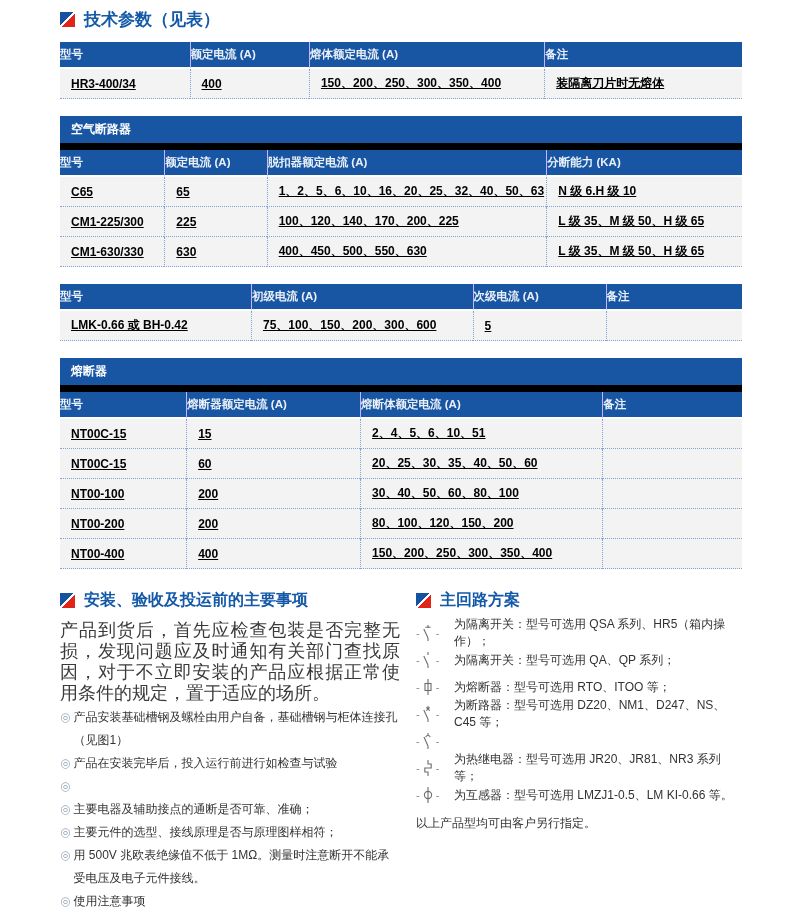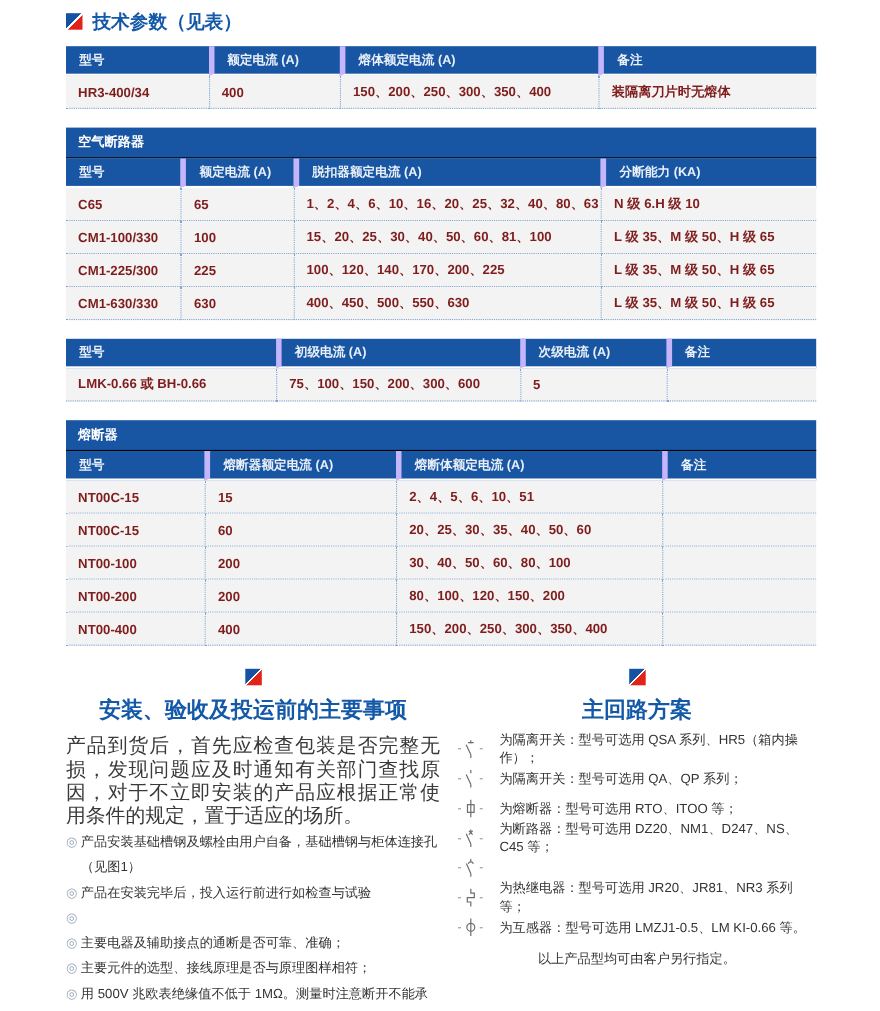--- a/index.html
+++ b/index.html
@@ -24,7 +24,7 @@
   }
   .ptable .head-row th {
     background:#1856a4; color:#eaf0f8; text-align:left; font-size:11.5px; font-weight:bold;
-    padding:5px 12px; border-bottom:2px solid #ffffff; height:26px;
+    padding:5px 0; border-bottom:2px solid #ffffff; height:26px;
   }
   .ptable .head-row th + th { border-left:5px solid #c4b5fd; }
   .ptable tbody td {

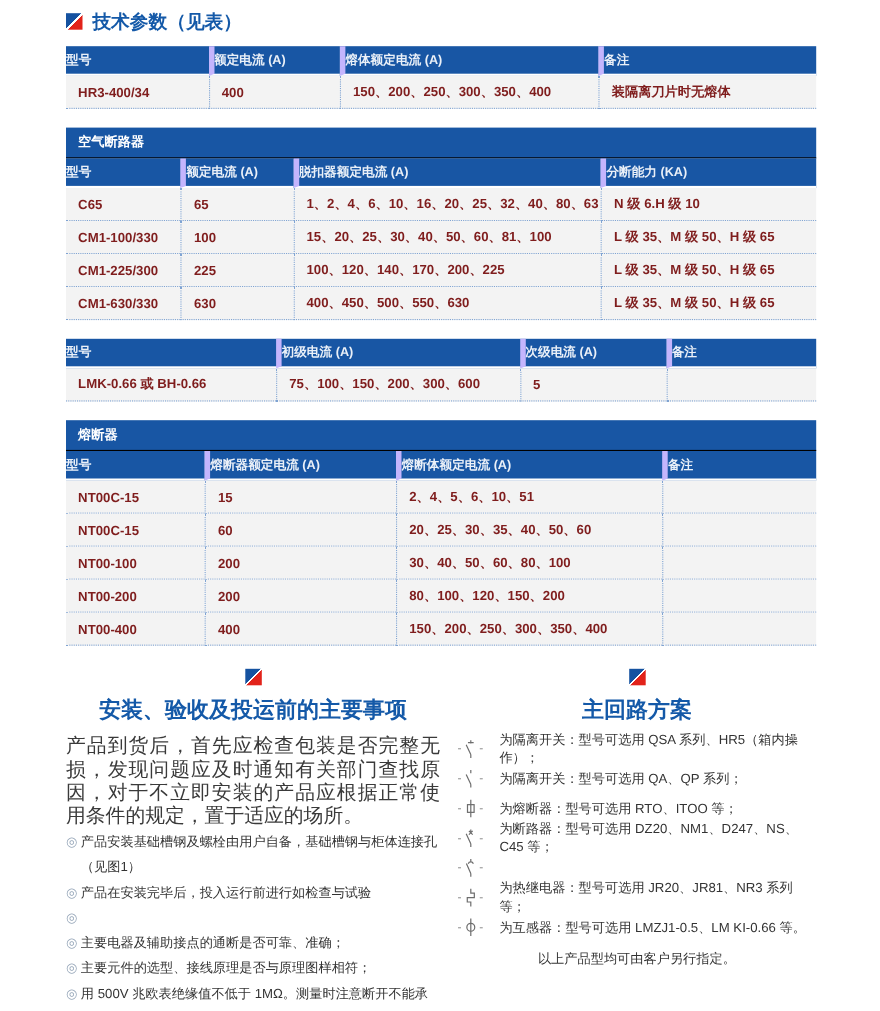--- a/index.html
+++ b/index.html
@@ -26,7 +26,7 @@
     background:#1856a4; color:#eaf0f8; text-align:left; font-size:11.5px; font-weight:bold;
     padding:5px 0; border-bottom:2px solid #ffffff; height:26px;
   }
-  .ptable .head-row th + th { border-left:5px solid #c4b5fd; }
+  .ptable .head-row th + th { border-left:1px solid #c4b5fd; }
   .ptable tbody td {
     background:#f3f3f3; color:#7f1d1d; font-size:12px; font-weight:bold;
     padding:6px 11px; height:28px;

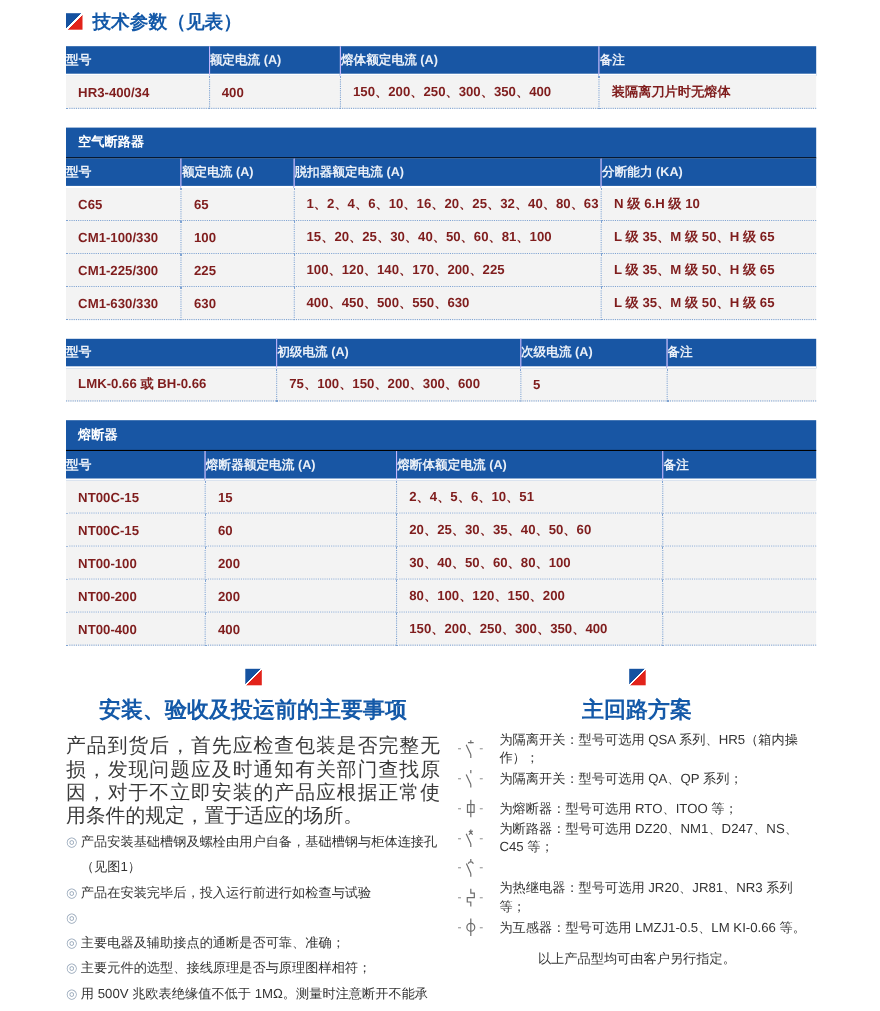--- a/index.html
+++ b/index.html
@@ -28,9 +28,10 @@
   }
   .ptable .head-row th + th { border-left:1px solid #c4b5fd; }
   .ptable tbody td {
-    background:#f3f3f3; color:#7f1d1d; font-size:12px; font-weight:bold;
+    background:#f3f3f3; color:#000000; font-size:12px; font-weight:bold;
     padding:6px 11px; height:28px;
     border-bottom:1px dotted #7fa3d2;
+    text-decoration:underline;
   }
   .ptable tbody td + td { border-left:1px dotted #7fa3d2; }
   

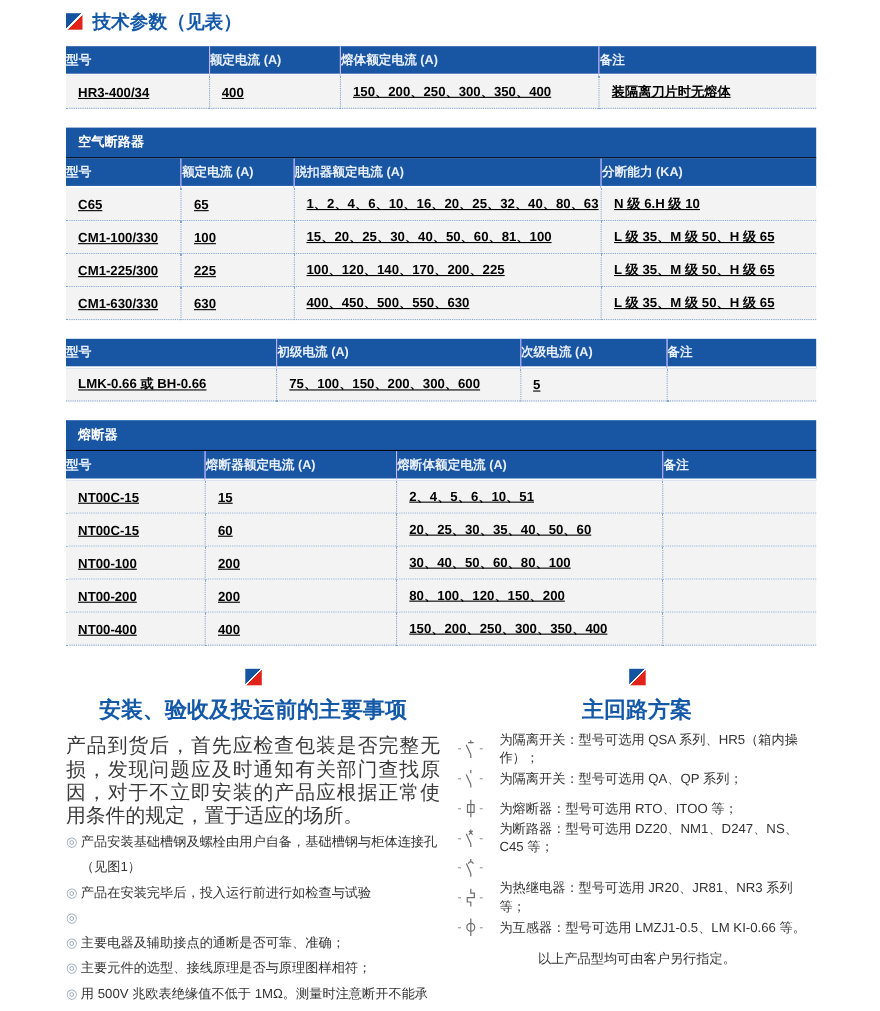--- a/index.html
+++ b/index.html
@@ -20,7 +20,7 @@
   .ptable th, .ptable td { overflow:hidden; white-space:nowrap; }
   .ptable .title-row th {
     background:#1856a4; color:#fff; text-align:left; font-size:12px; font-weight:bold;
-    padding:5px 11px; border-bottom:1px solid #000000; height:25px;margin-left:31px;
+    padding:5px 11px; border-bottom:7px solid #000000; height:25px;margin-left:31px;
   }
   .ptable .head-row th {
     background:#1856a4; color:#eaf0f8; text-align:left; font-size:11.5px; font-weight:bold;

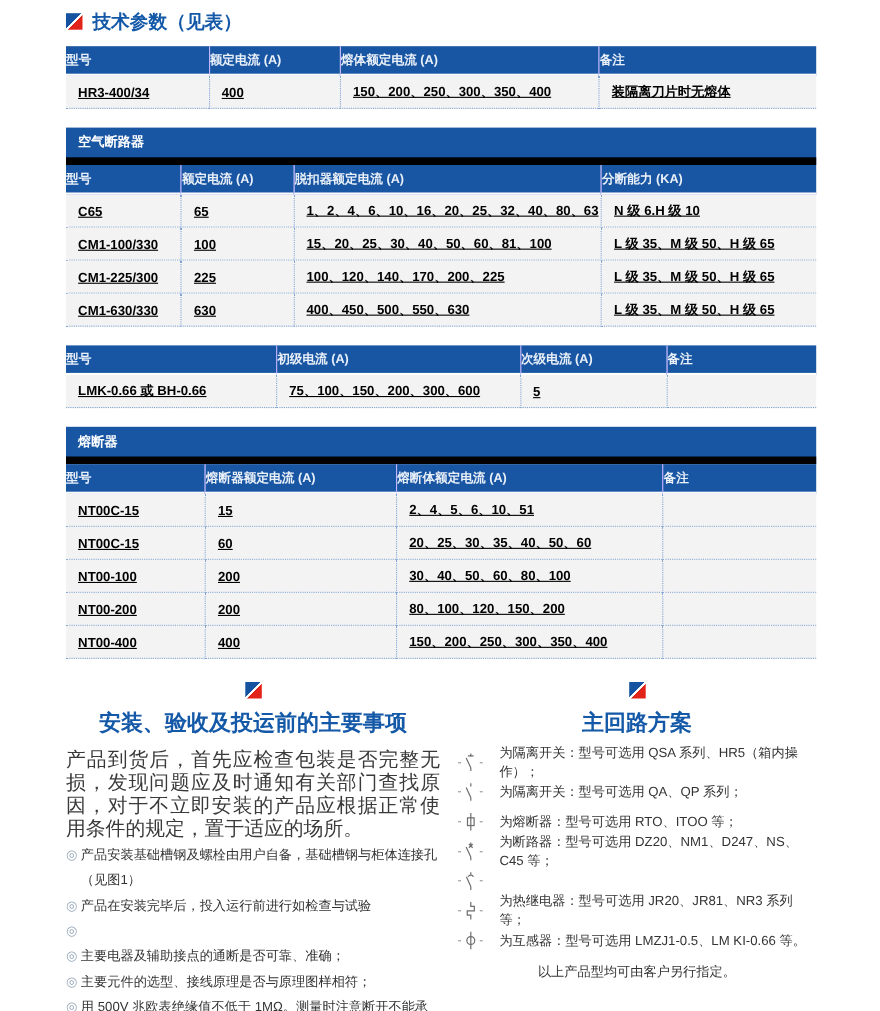--- a/index.html
+++ b/index.html
@@ -108,7 +108,7 @@
           <tr>
             <td>C65</td>
             <td>65</td>
-            <td>1、2、4、6、10、16、20、25、32、40、80、63</td>
+            <td>1、2、5、6、10、16、20、25、32、40、50、63</td>
             <td>N 级 6.H 级 10</td>
           </tr>
           <tr>

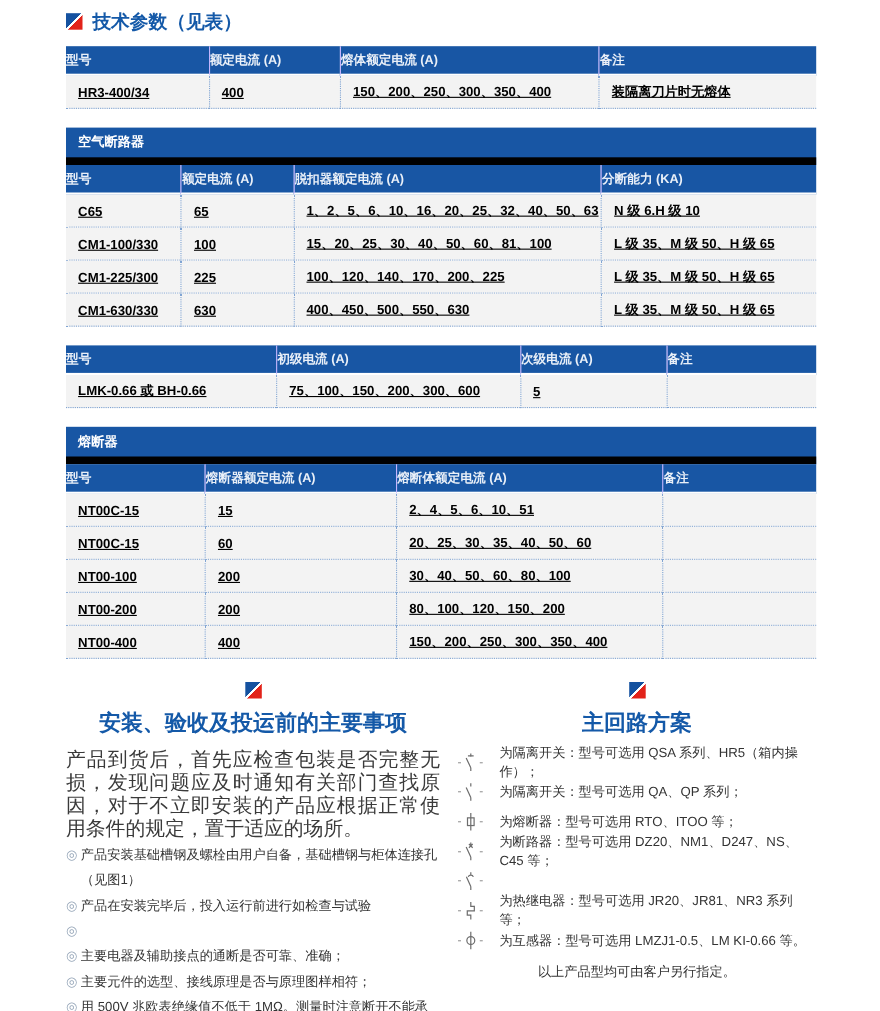--- a/index.html
+++ b/index.html
@@ -112,12 +112,6 @@
             <td>N 级 6.H 级 10</td>
           </tr>
           <tr>
-            <td>CM1-100/330</td>
-            <td>100</td>
-            <td>15、20、25、30、40、50、60、81、100</td>
-            <td>L 级 35、M 级 50、H 级 65</td>
-          </tr>
-          <tr>
             <td>CM1-225/300</td>
             <td>225</td>
             <td>100、120、140、170、200、225</td>

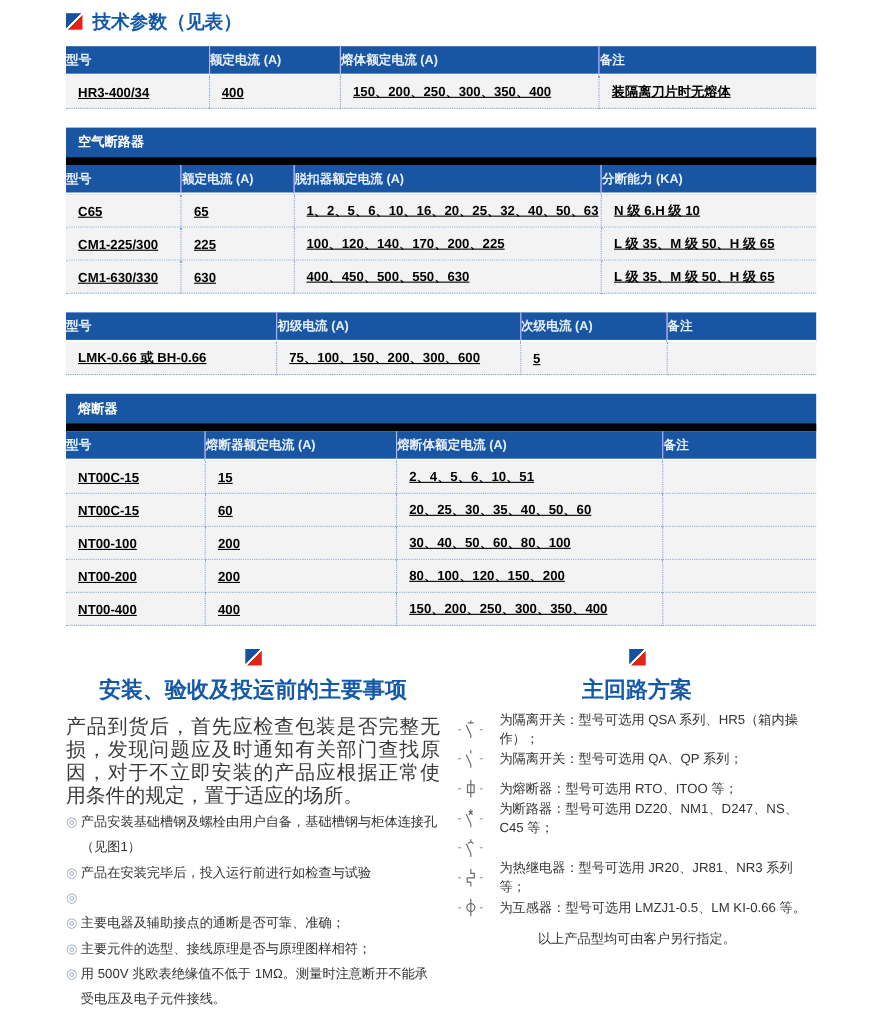--- a/index.html
+++ b/index.html
@@ -144,7 +144,7 @@
         </thead>
         <tbody>
           <tr>
-            <td>LMK-0.66 或 BH-0.66</td>
+            <td>LMK-0.66 或 BH-0.42</td>
             <td>75、100、150、200、300、600</td>
             <td>5</td>
             <td></td>

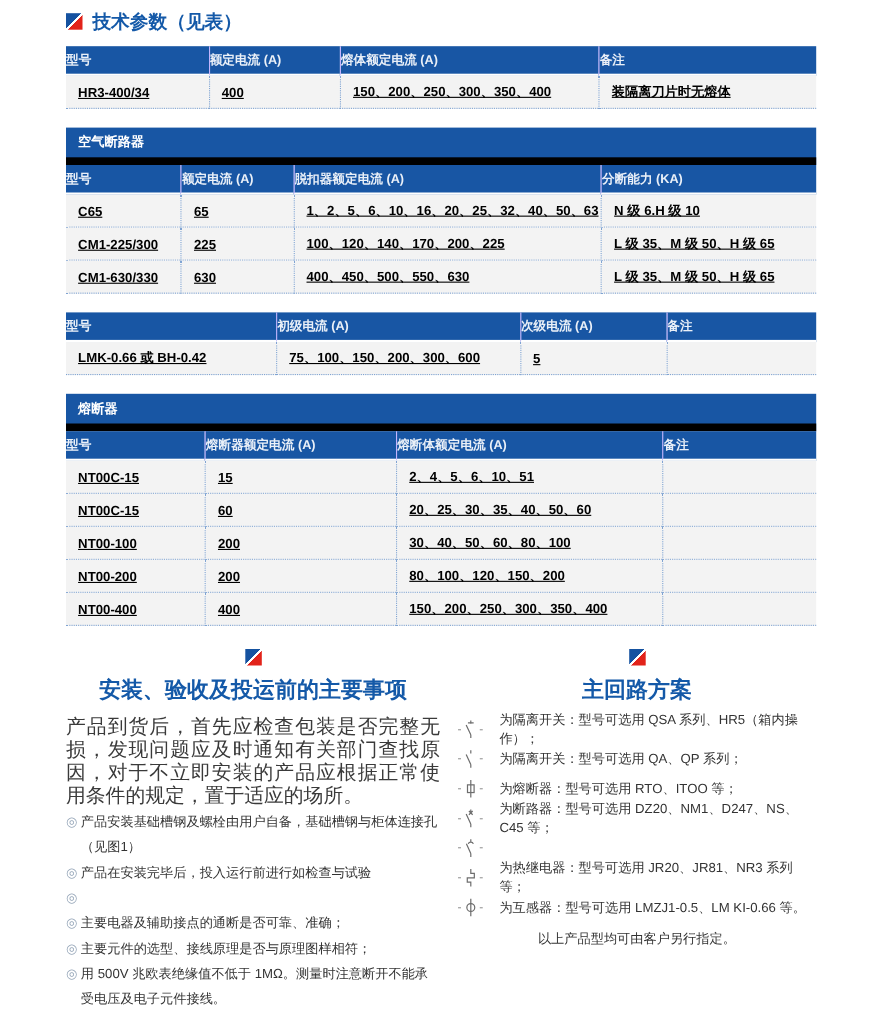--- a/index.html
+++ b/index.html
@@ -12,7 +12,7 @@
   }
   
   .sec-head { display:flex; align-items:center; gap:9px; color:#1459a8; font-weight:bold; font-size:17px; margin:2px 0 11px; }
-  .sec-head.small { font-size:20px; margin:0 0 9px;flex-direction:column; }
+  .sec-head.small { font-size:16px; margin:0 0 9px; }
   .flag { width:15px; height:15px; flex:none;
           background: linear-gradient(135deg, #1552a0 0 46%, #ffffff 46% 54%, #e2231a 54% 100%); }
   

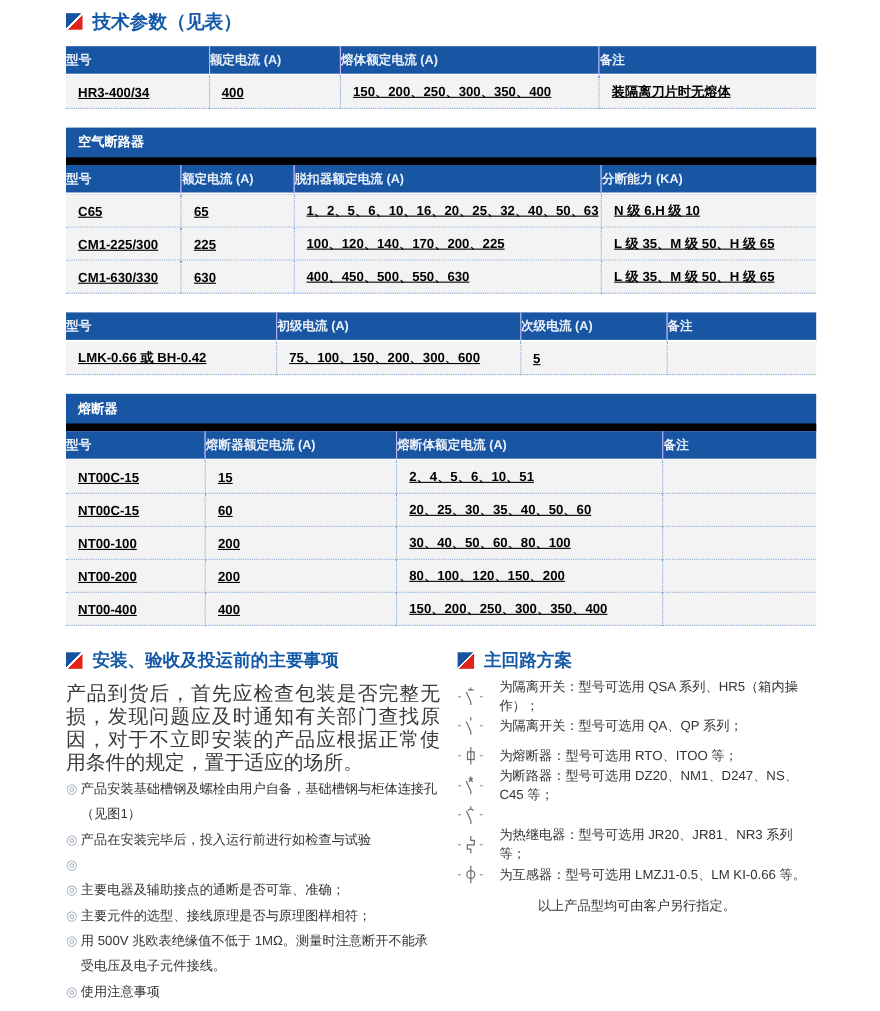--- a/index.html
+++ b/index.html
@@ -47,7 +47,7 @@
   .sym-wrap { display:inline-flex; align-items:center; color:#8a8a8a; width:38px; flex:none; gap:2px; }
   .sym-wrap .q { font-size:11px; line-height:1; }
   .sym-wrap svg { display:block; }
-  .circ-footer { font-size:12px; color:#333; font-weight:500; margin-top:7px;text-align:center; }
+  .circ-footer { font-size:12px; color:#333; font-weight:500; margin-top:7px; }
 </style>
 </head>
 <body>

